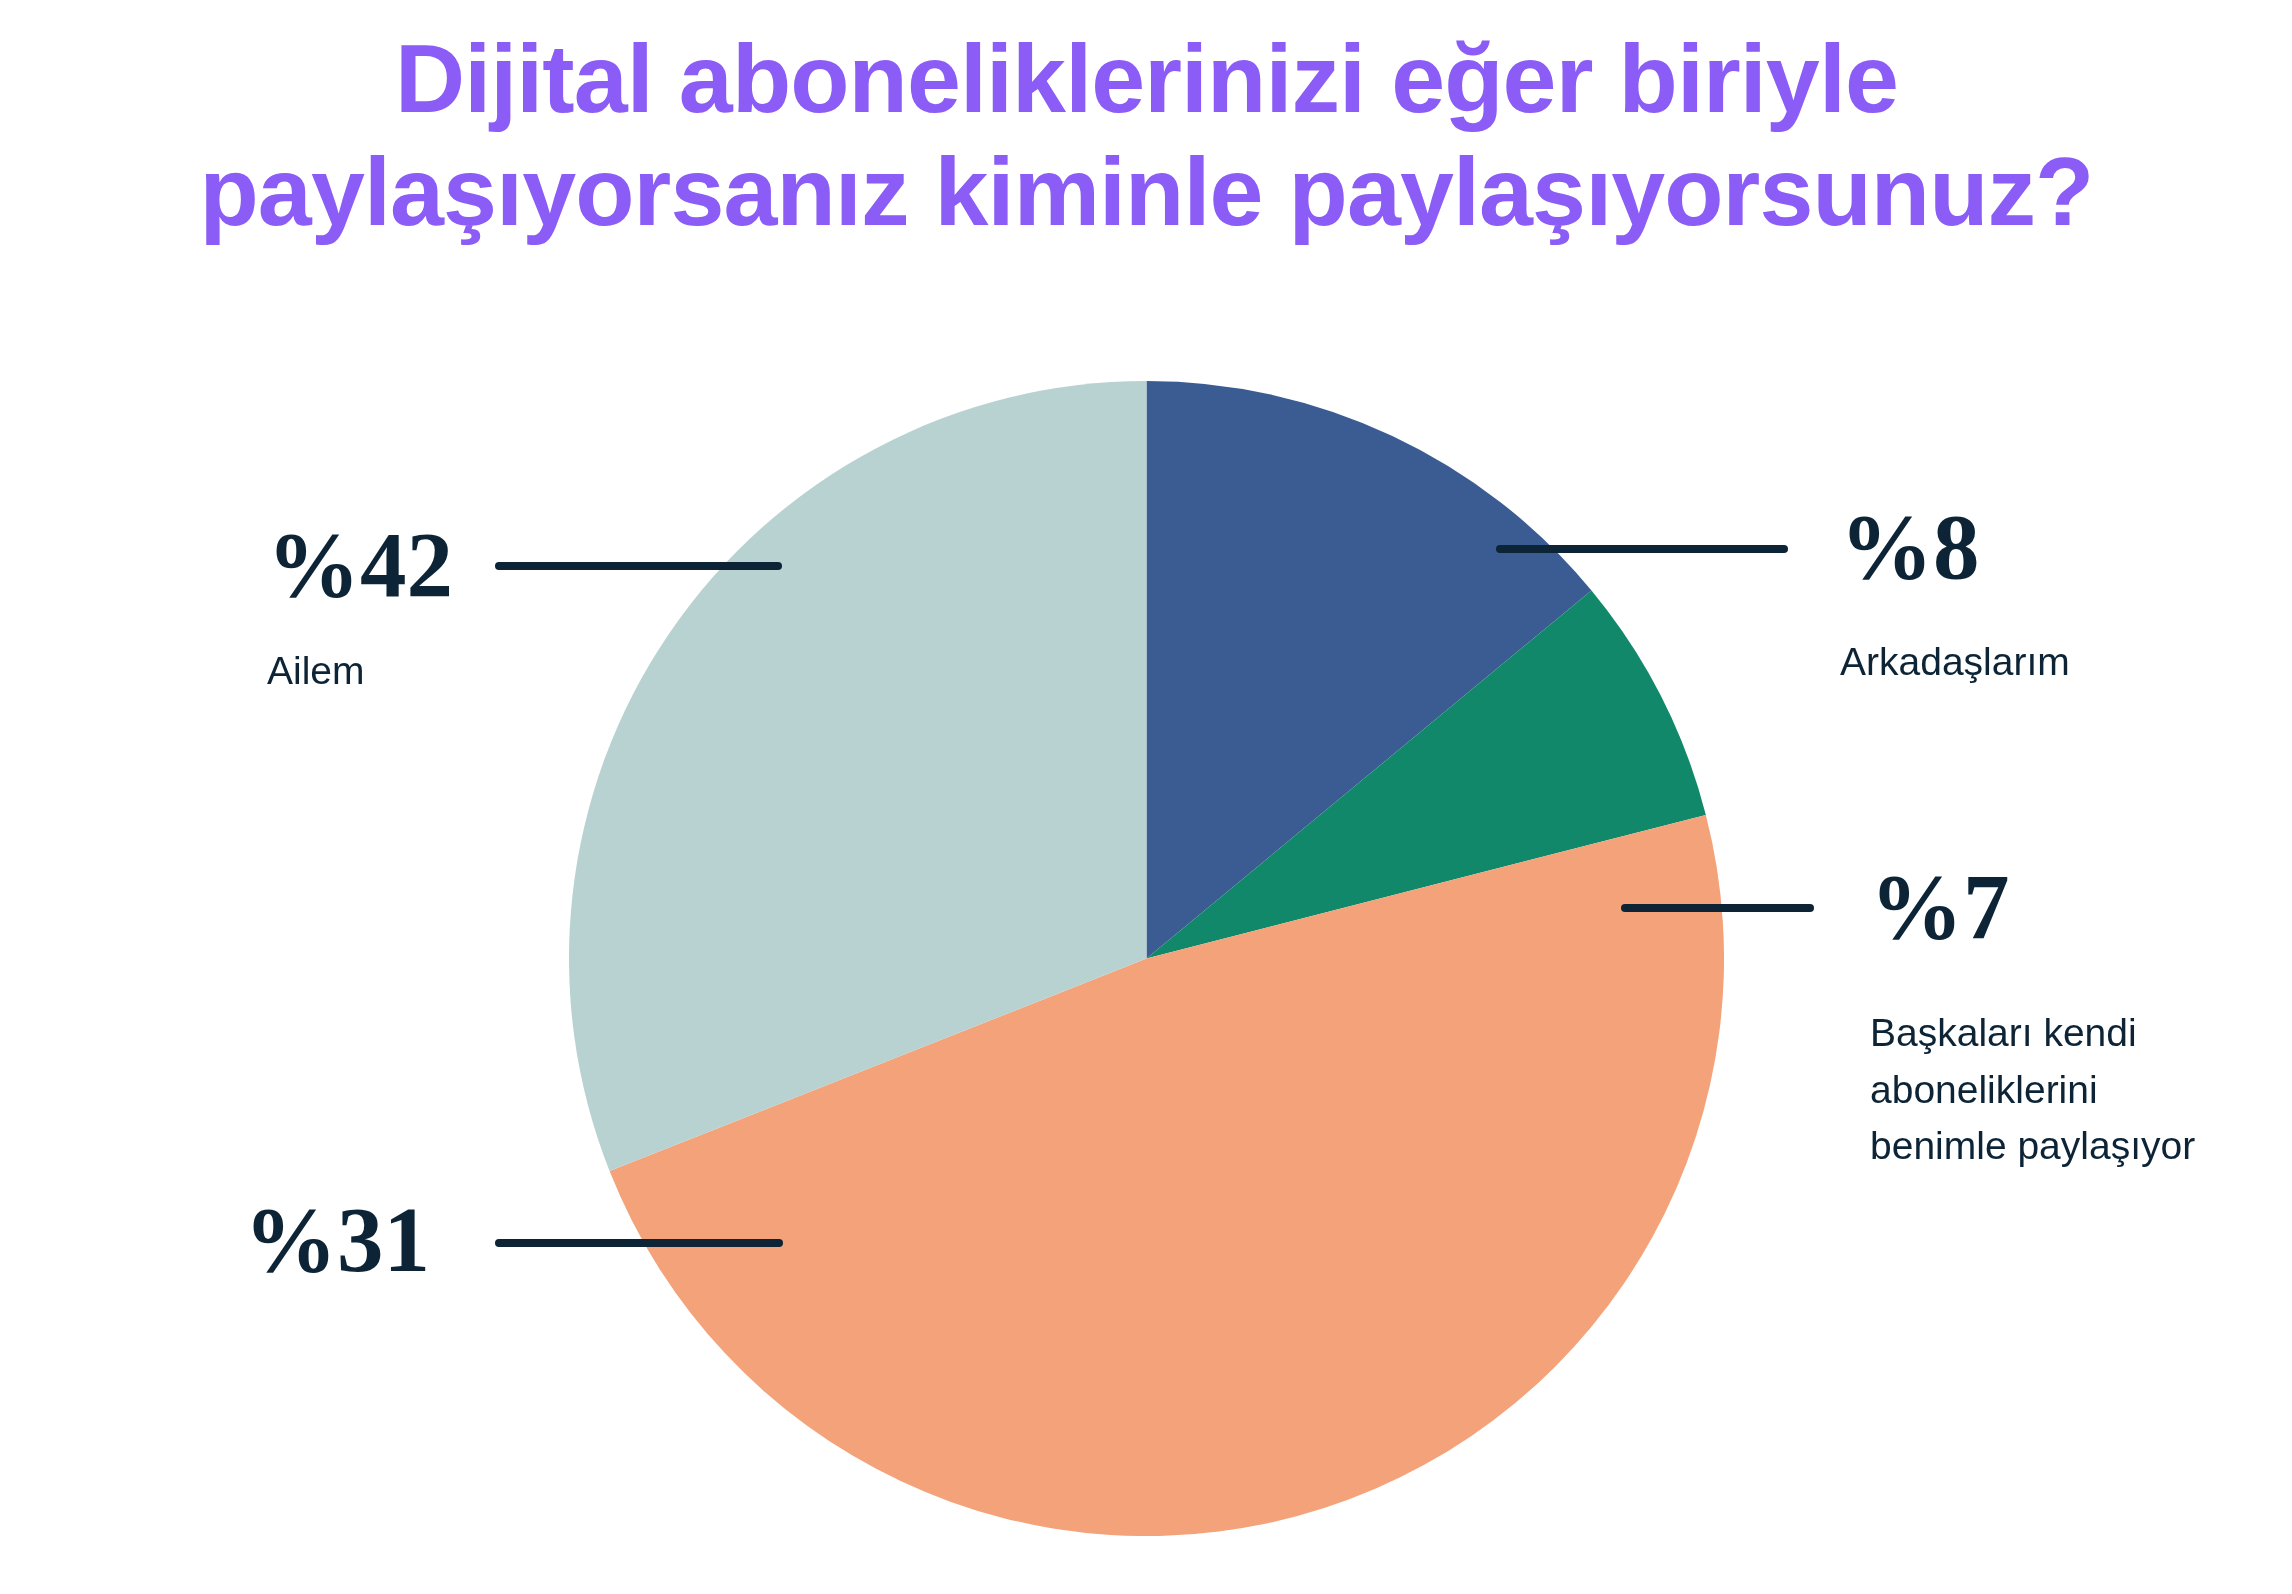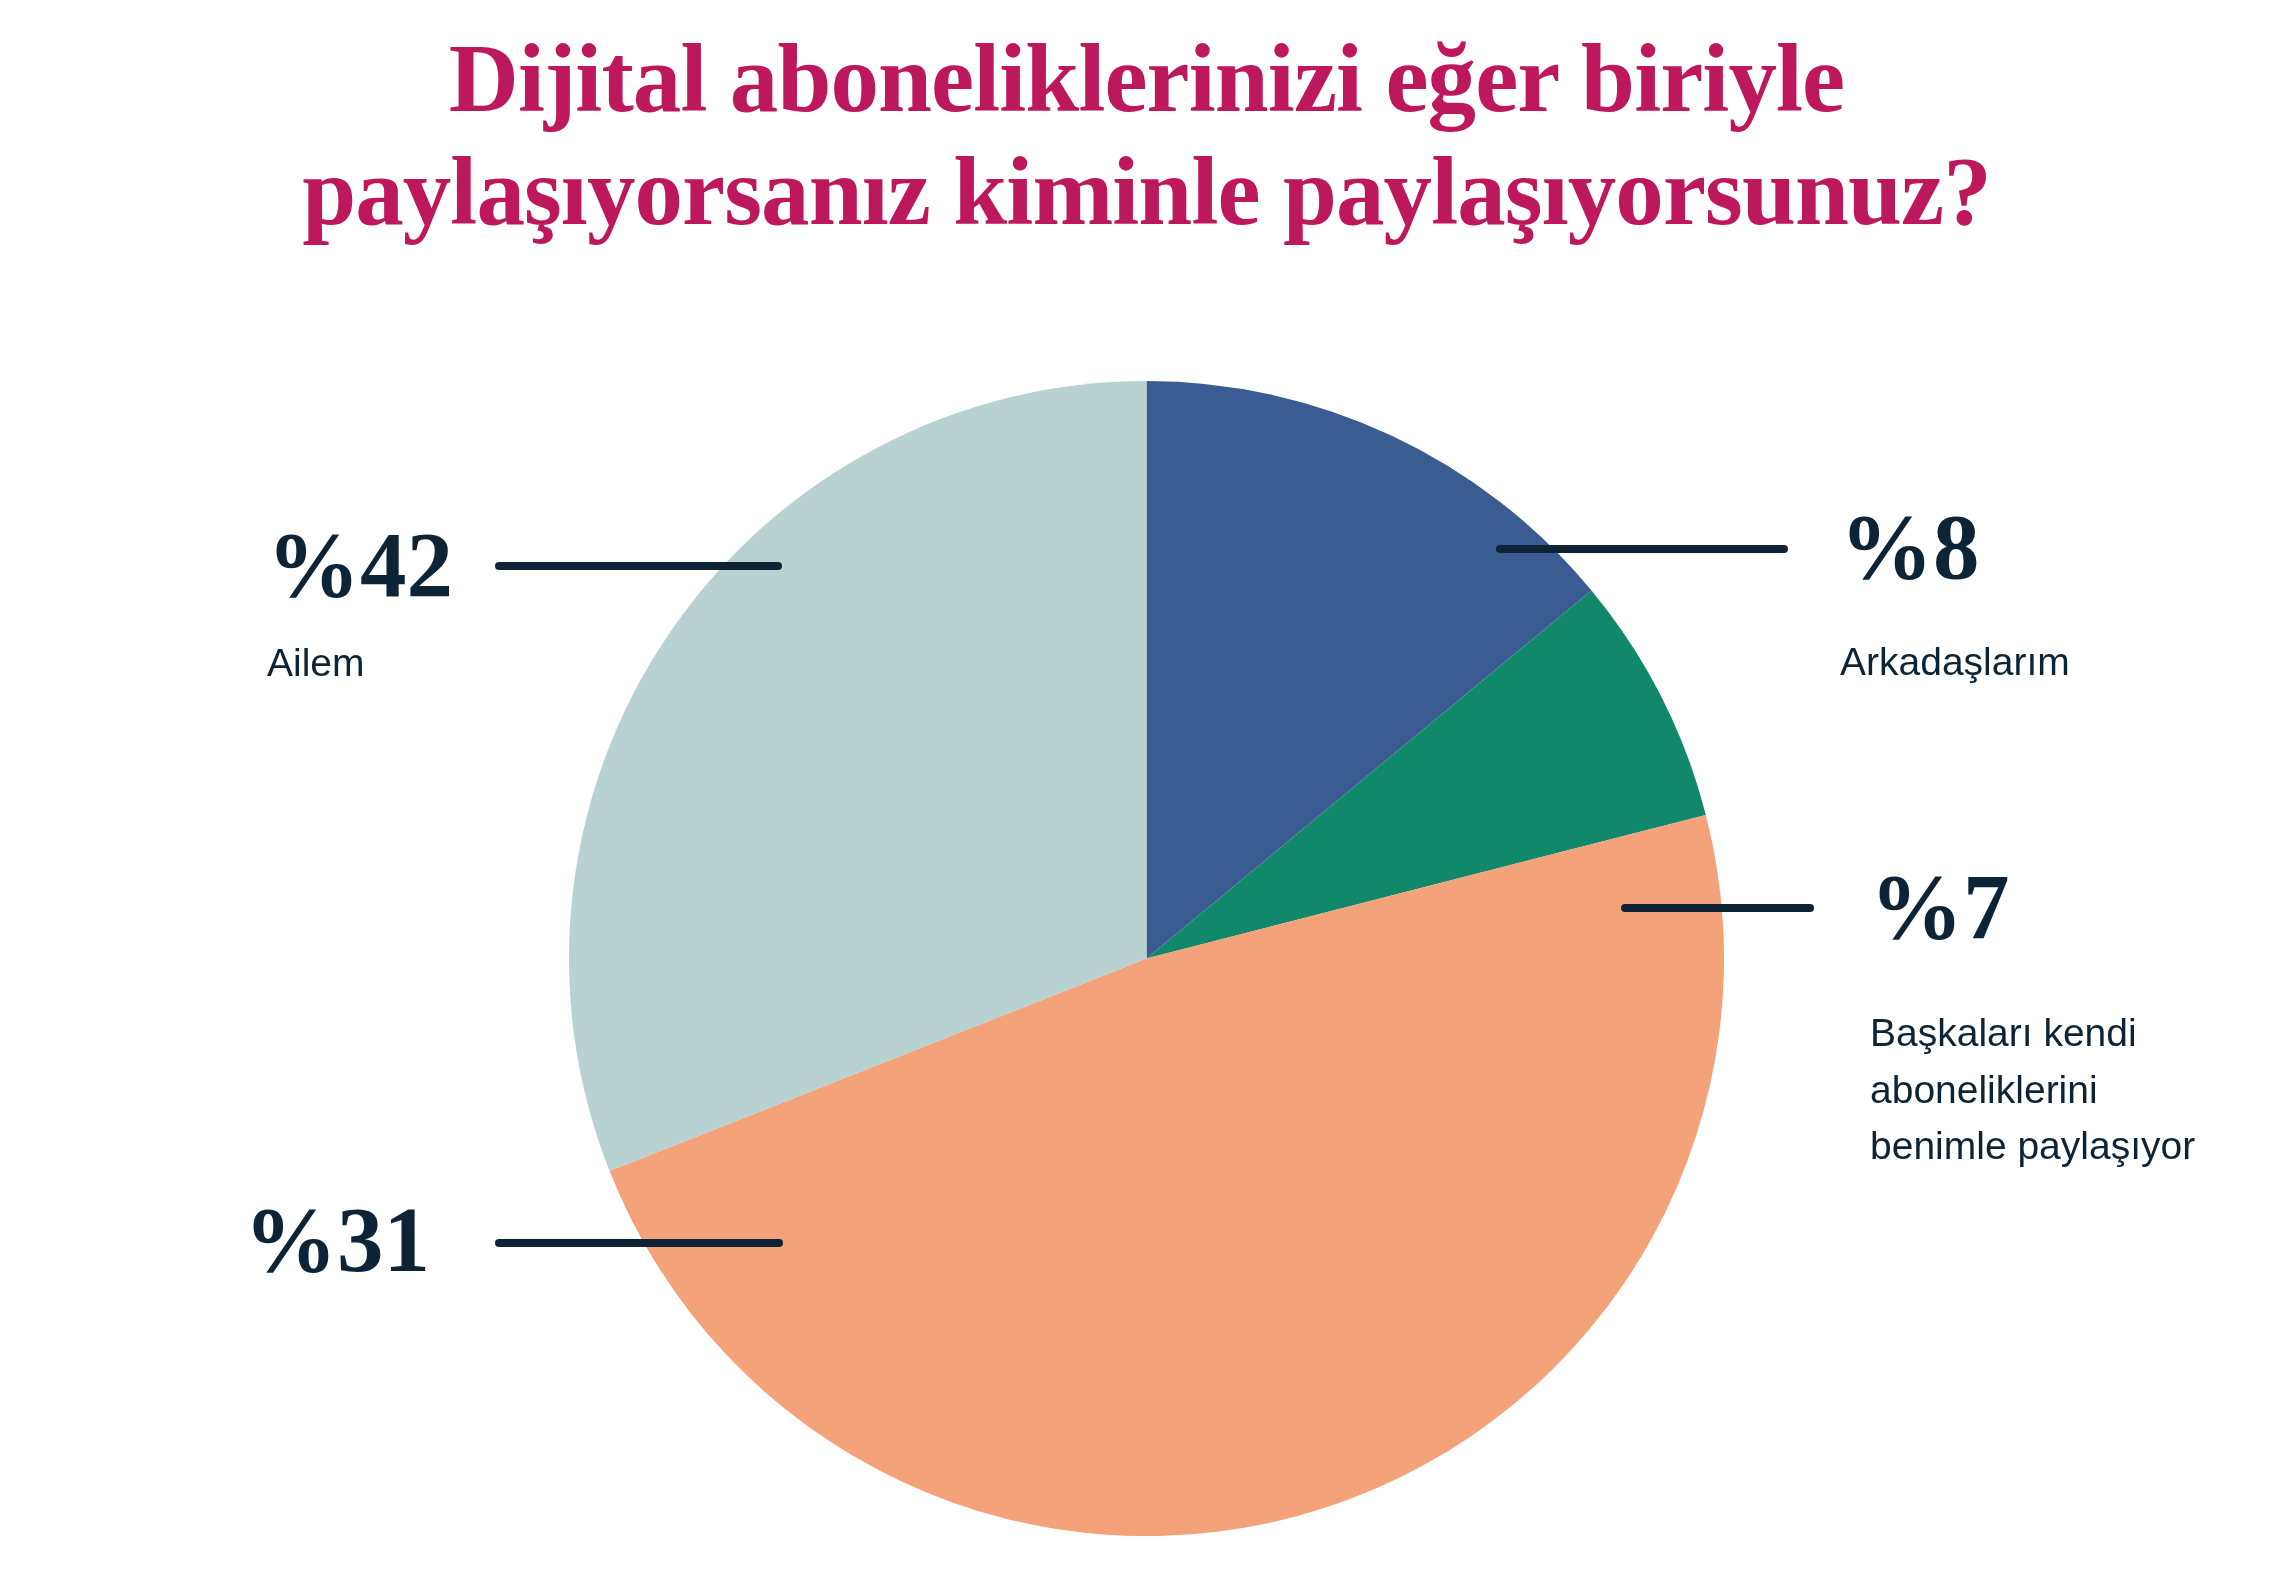--- a/index.html
+++ b/index.html
@@ -23,12 +23,12 @@
     top: 21.5px;
     width: 2293px;
     text-align: center;
-    font-family: Liberation Serif, serif;
+    font-family: Liberation Sans, sans-serif;
     font-weight: bold;
     font-size: 97px;
     line-height: 1.17;
     letter-spacing: -0.9px;
-    color: #be185d;
+    color: #8b5cf6;
     white-space: pre-line;
   }
 

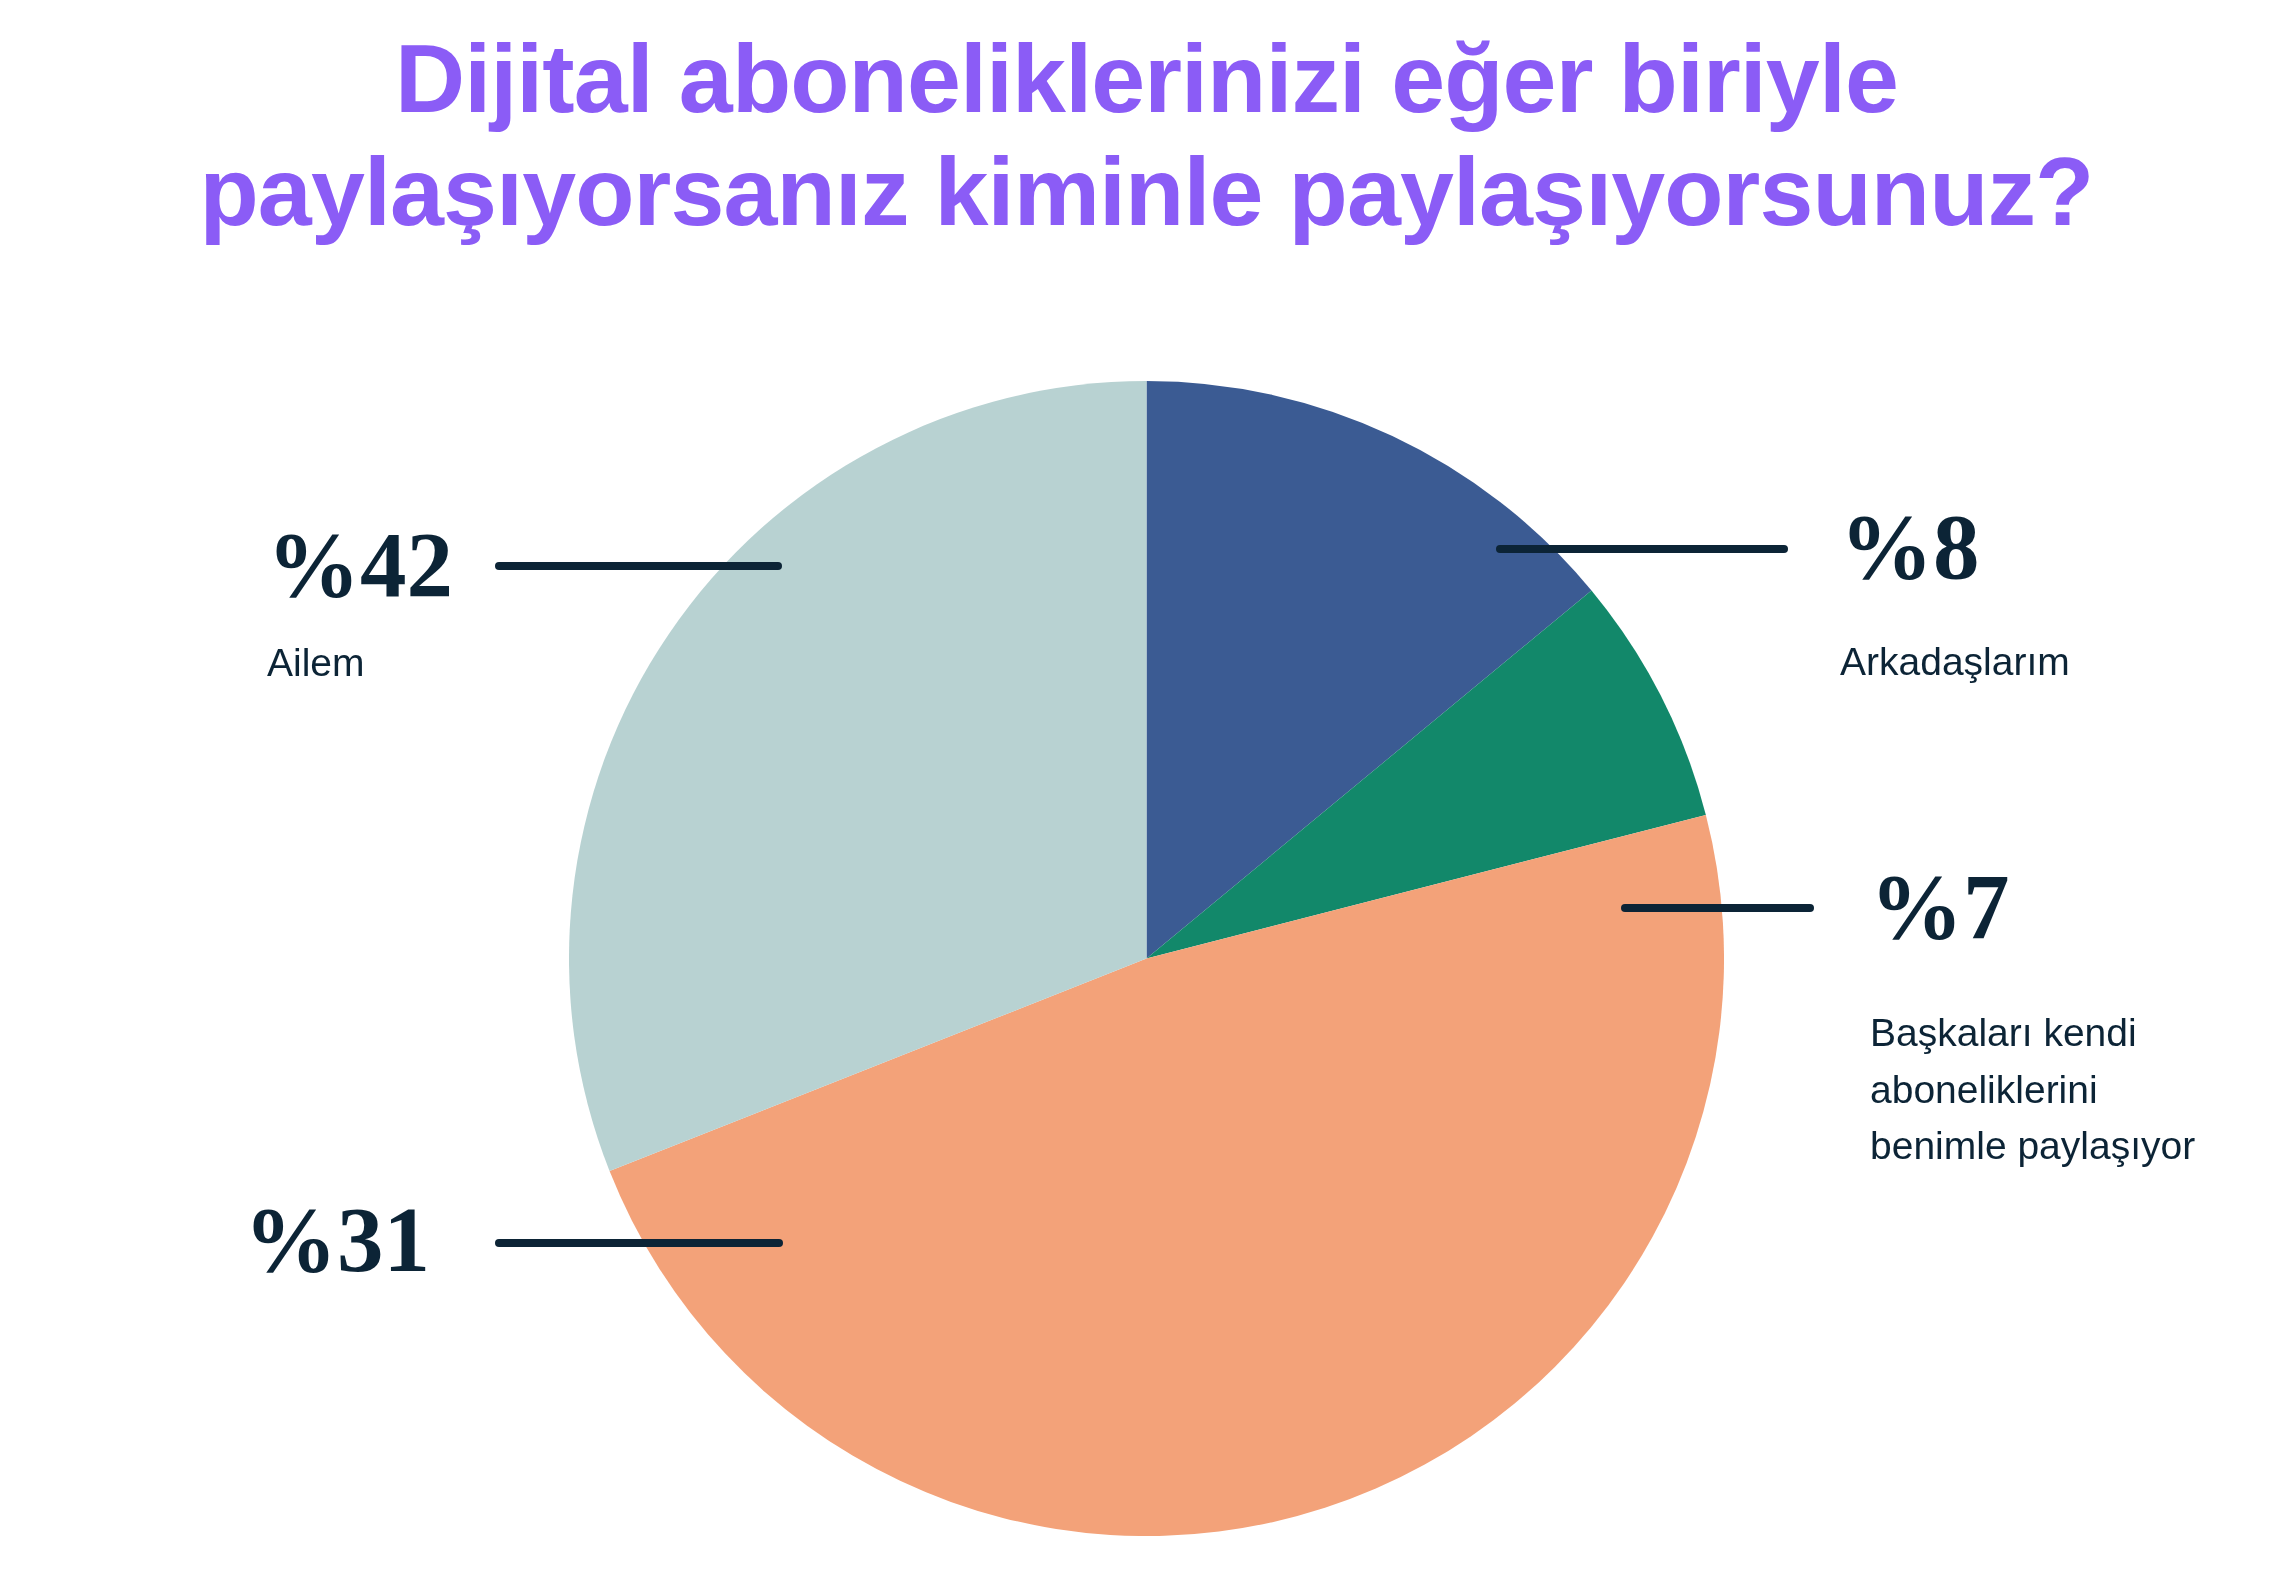--- a/index.html
+++ b/index.html
@@ -69,7 +69,7 @@
 
   
   #callout-31 { left: 267px; top: 518px; }
-  #callout-31 .desc { margin-top: 24px; }
+  #callout-31 .desc { margin-top: 32px; }
   #leader-31 { left: 495px; top: 562px; width: 287px; }
 
   #callout-14 { left: 1840px; top: 500px; }

